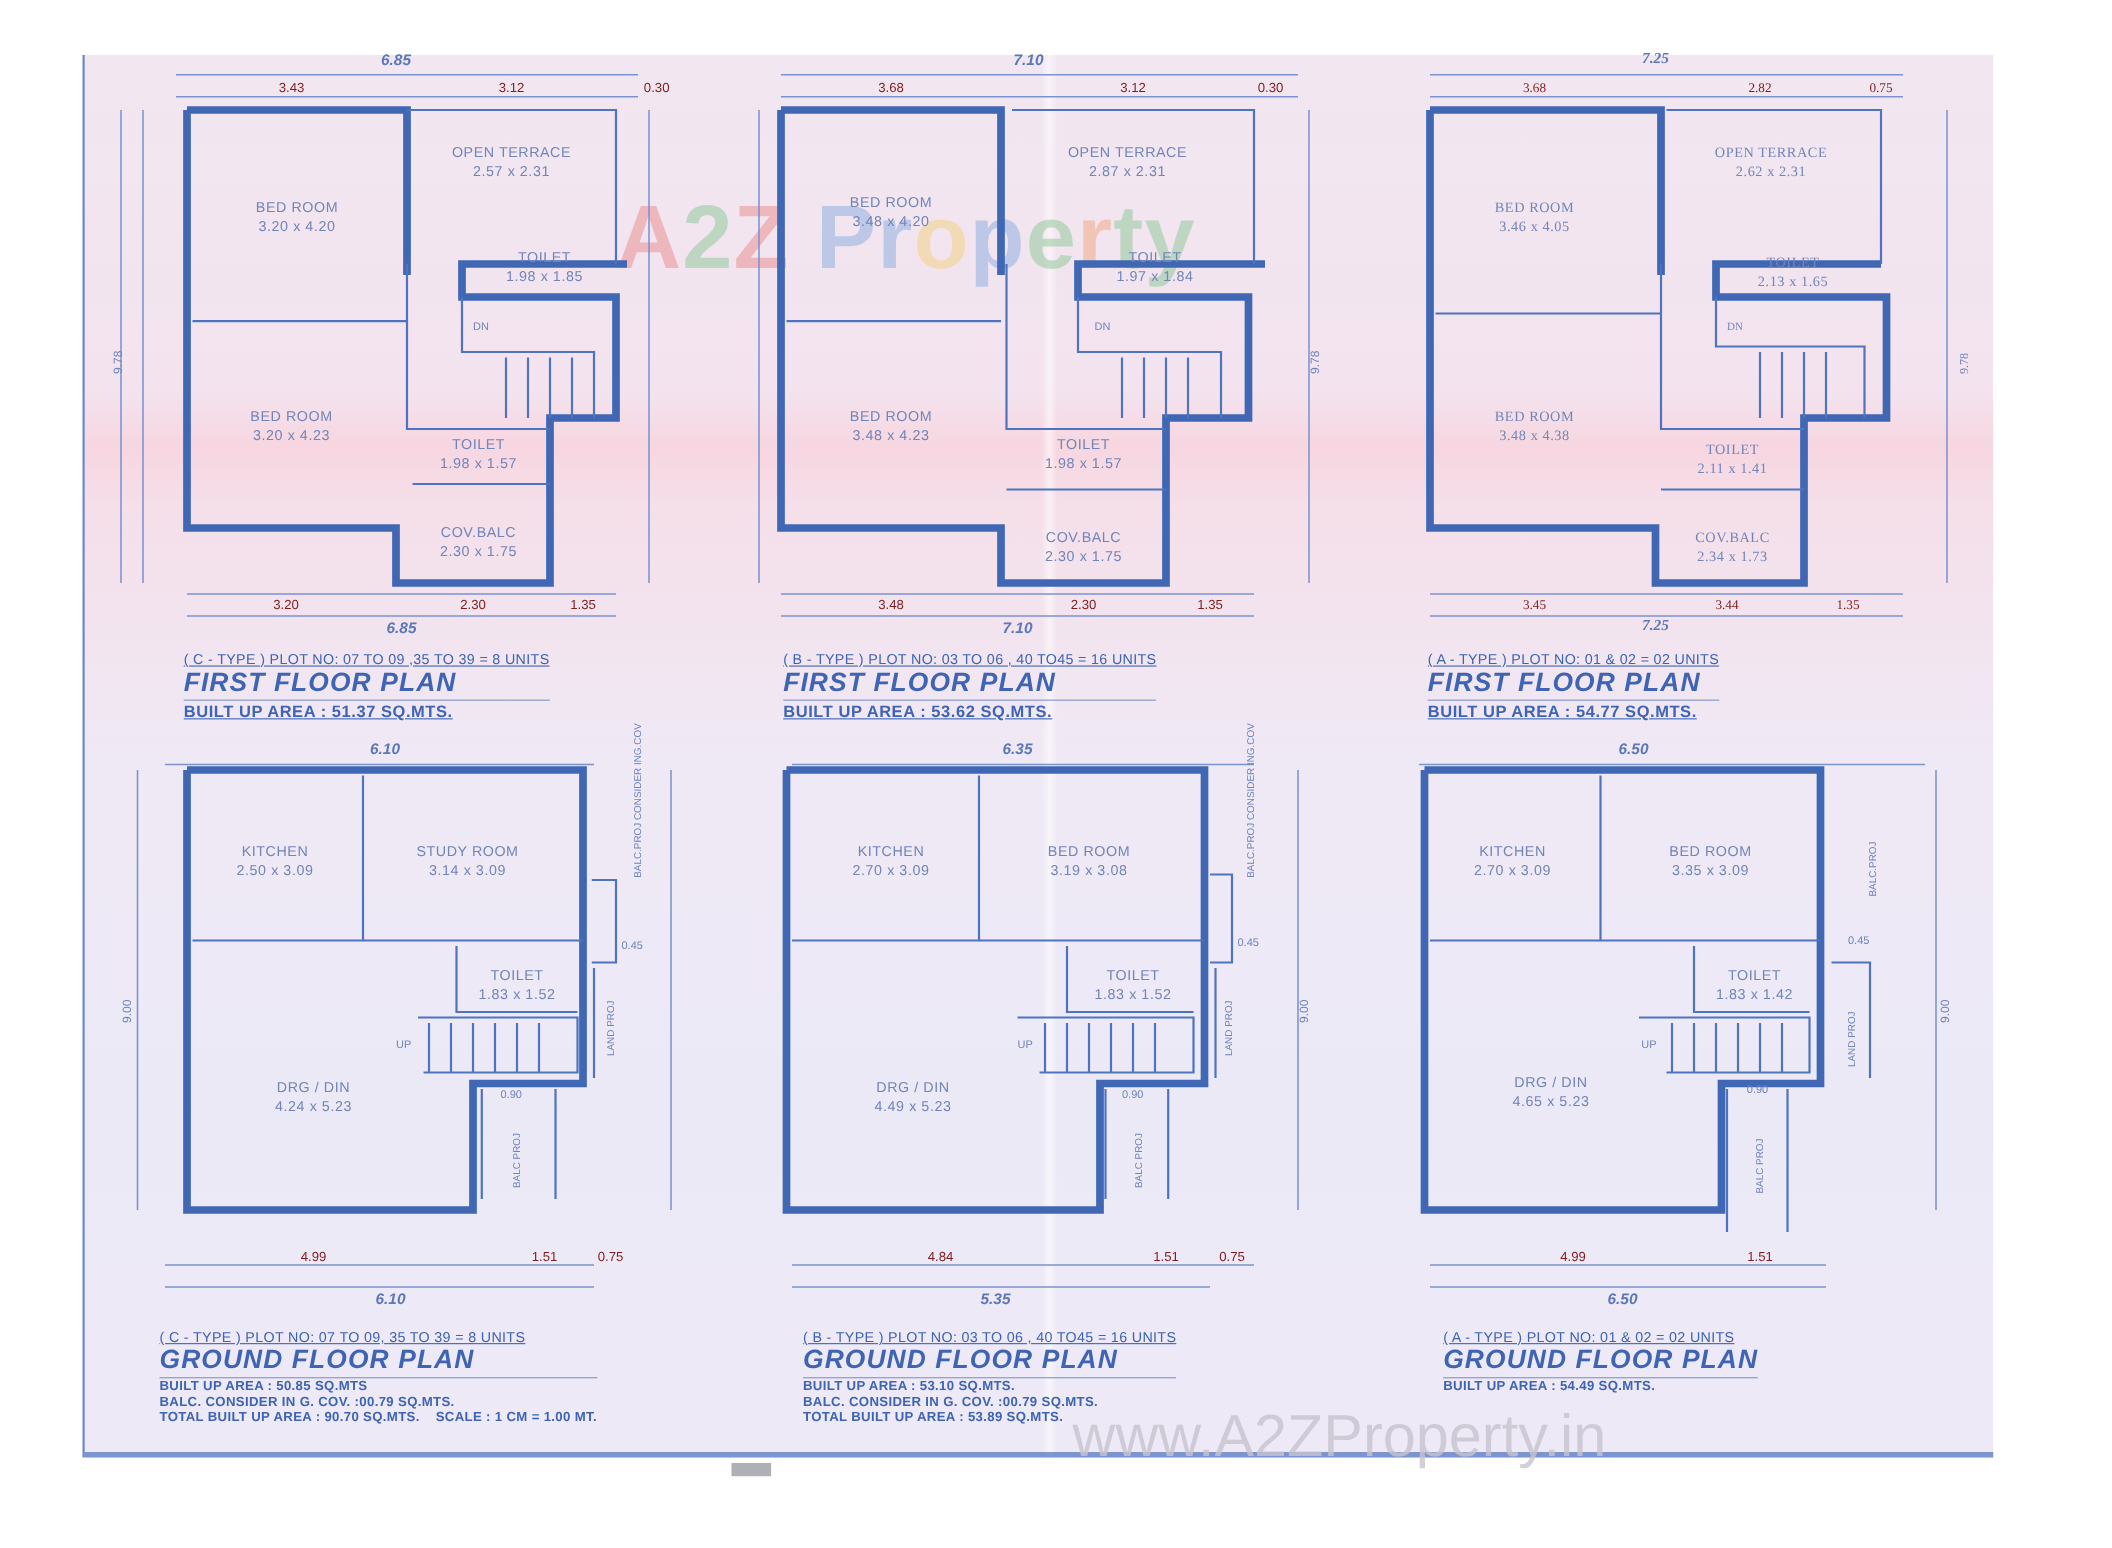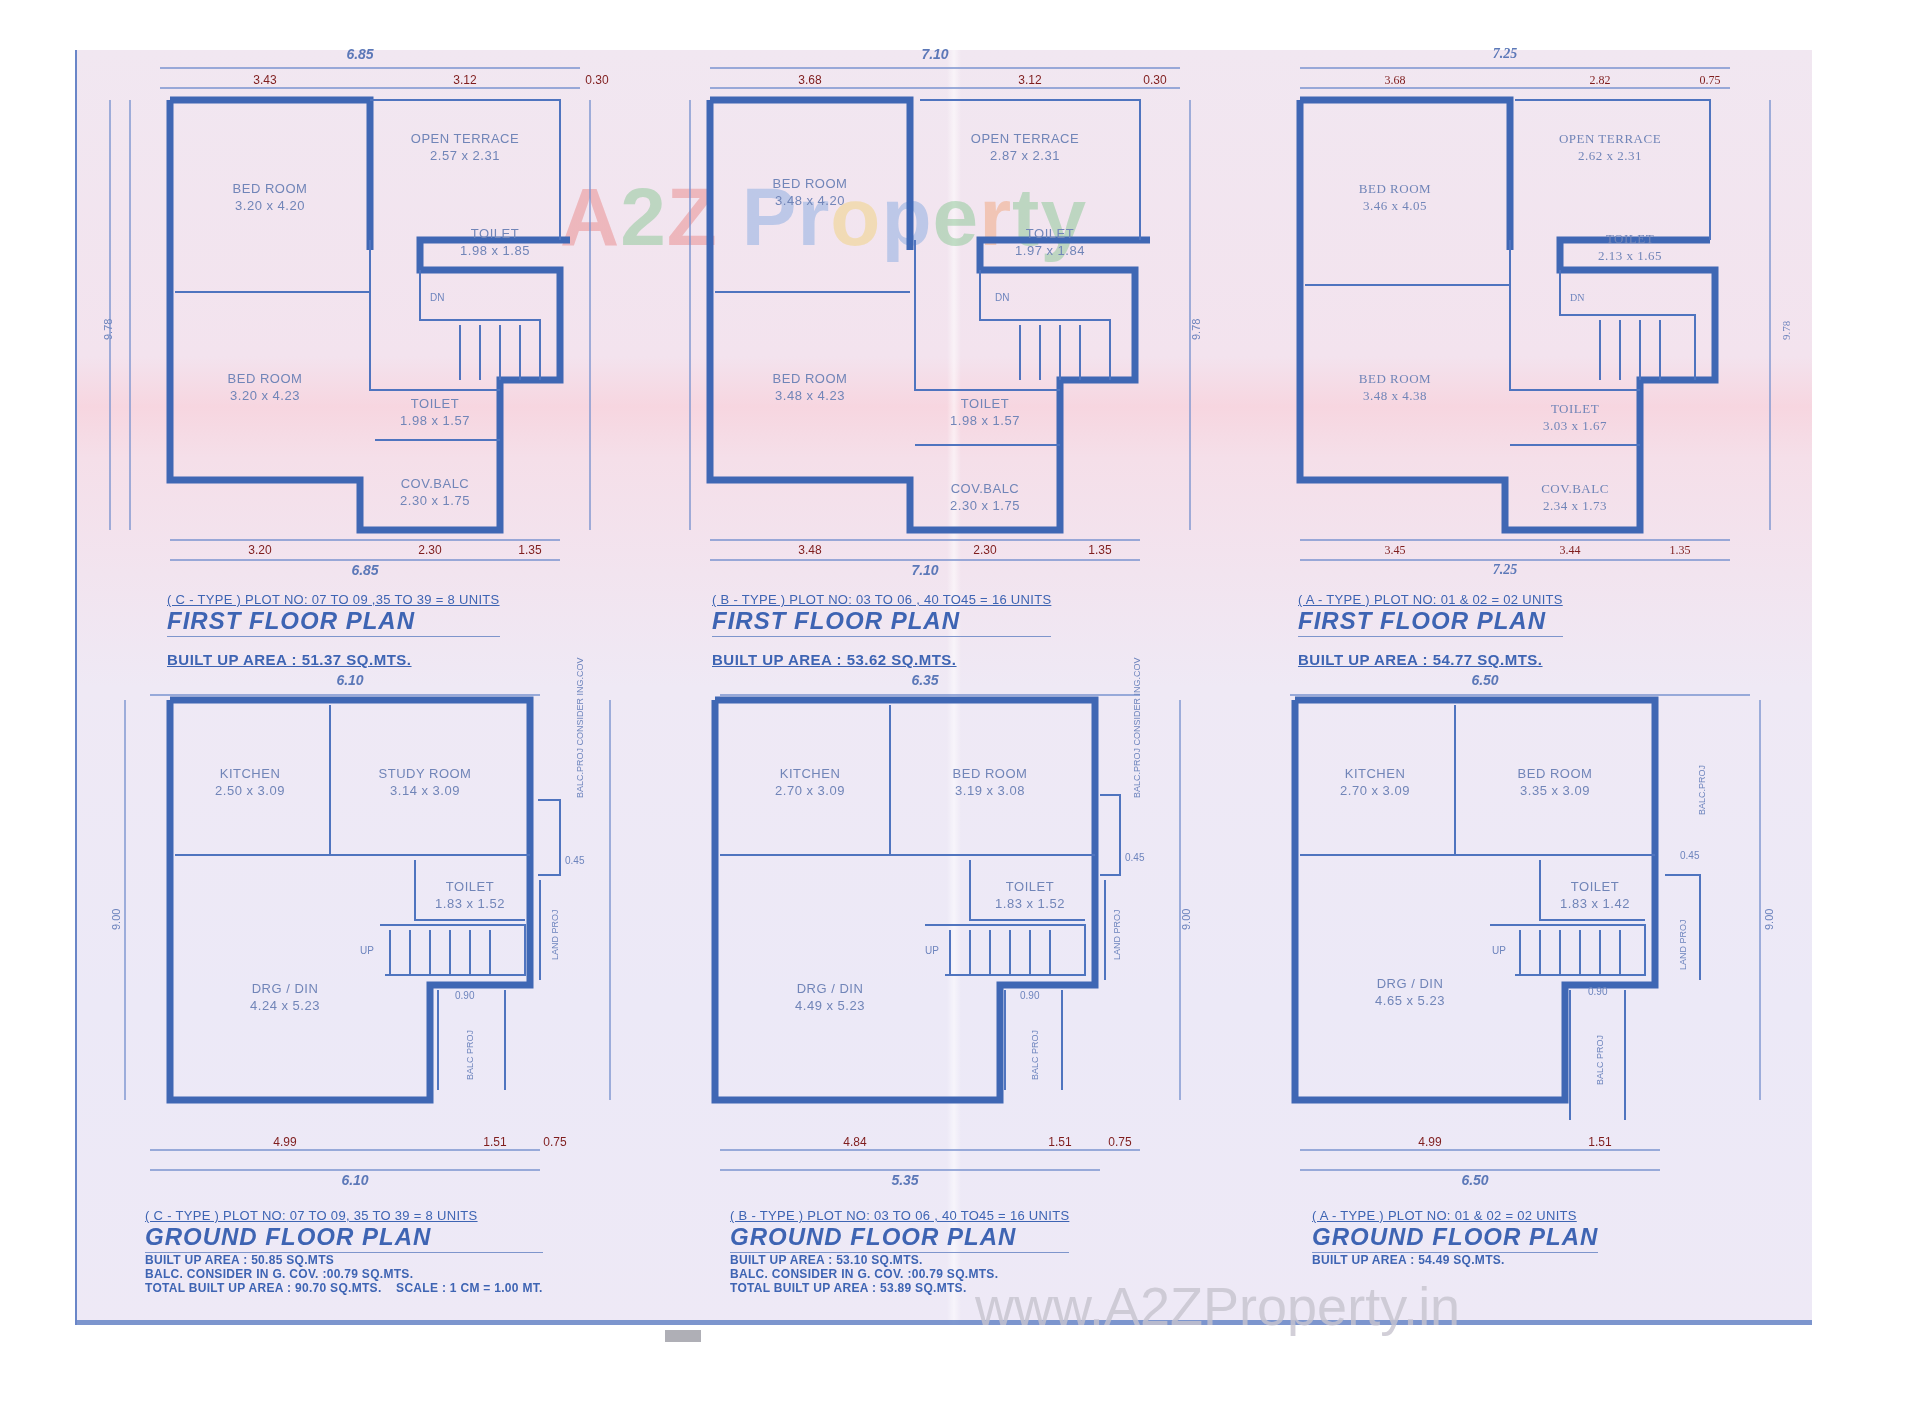--- a/index.html
+++ b/index.html
@@ -185,7 +185,7 @@
     </div>
   <div class="room" style="left:305px;top:340px">
       <div>TOILET</div>
-      <div>3.03 x 1.67</div>
+      <div>2.11 x 1.41</div>
     </div>
   <div class="room" style="left:305px;top:420px">
       <div>COV.BALC</div>

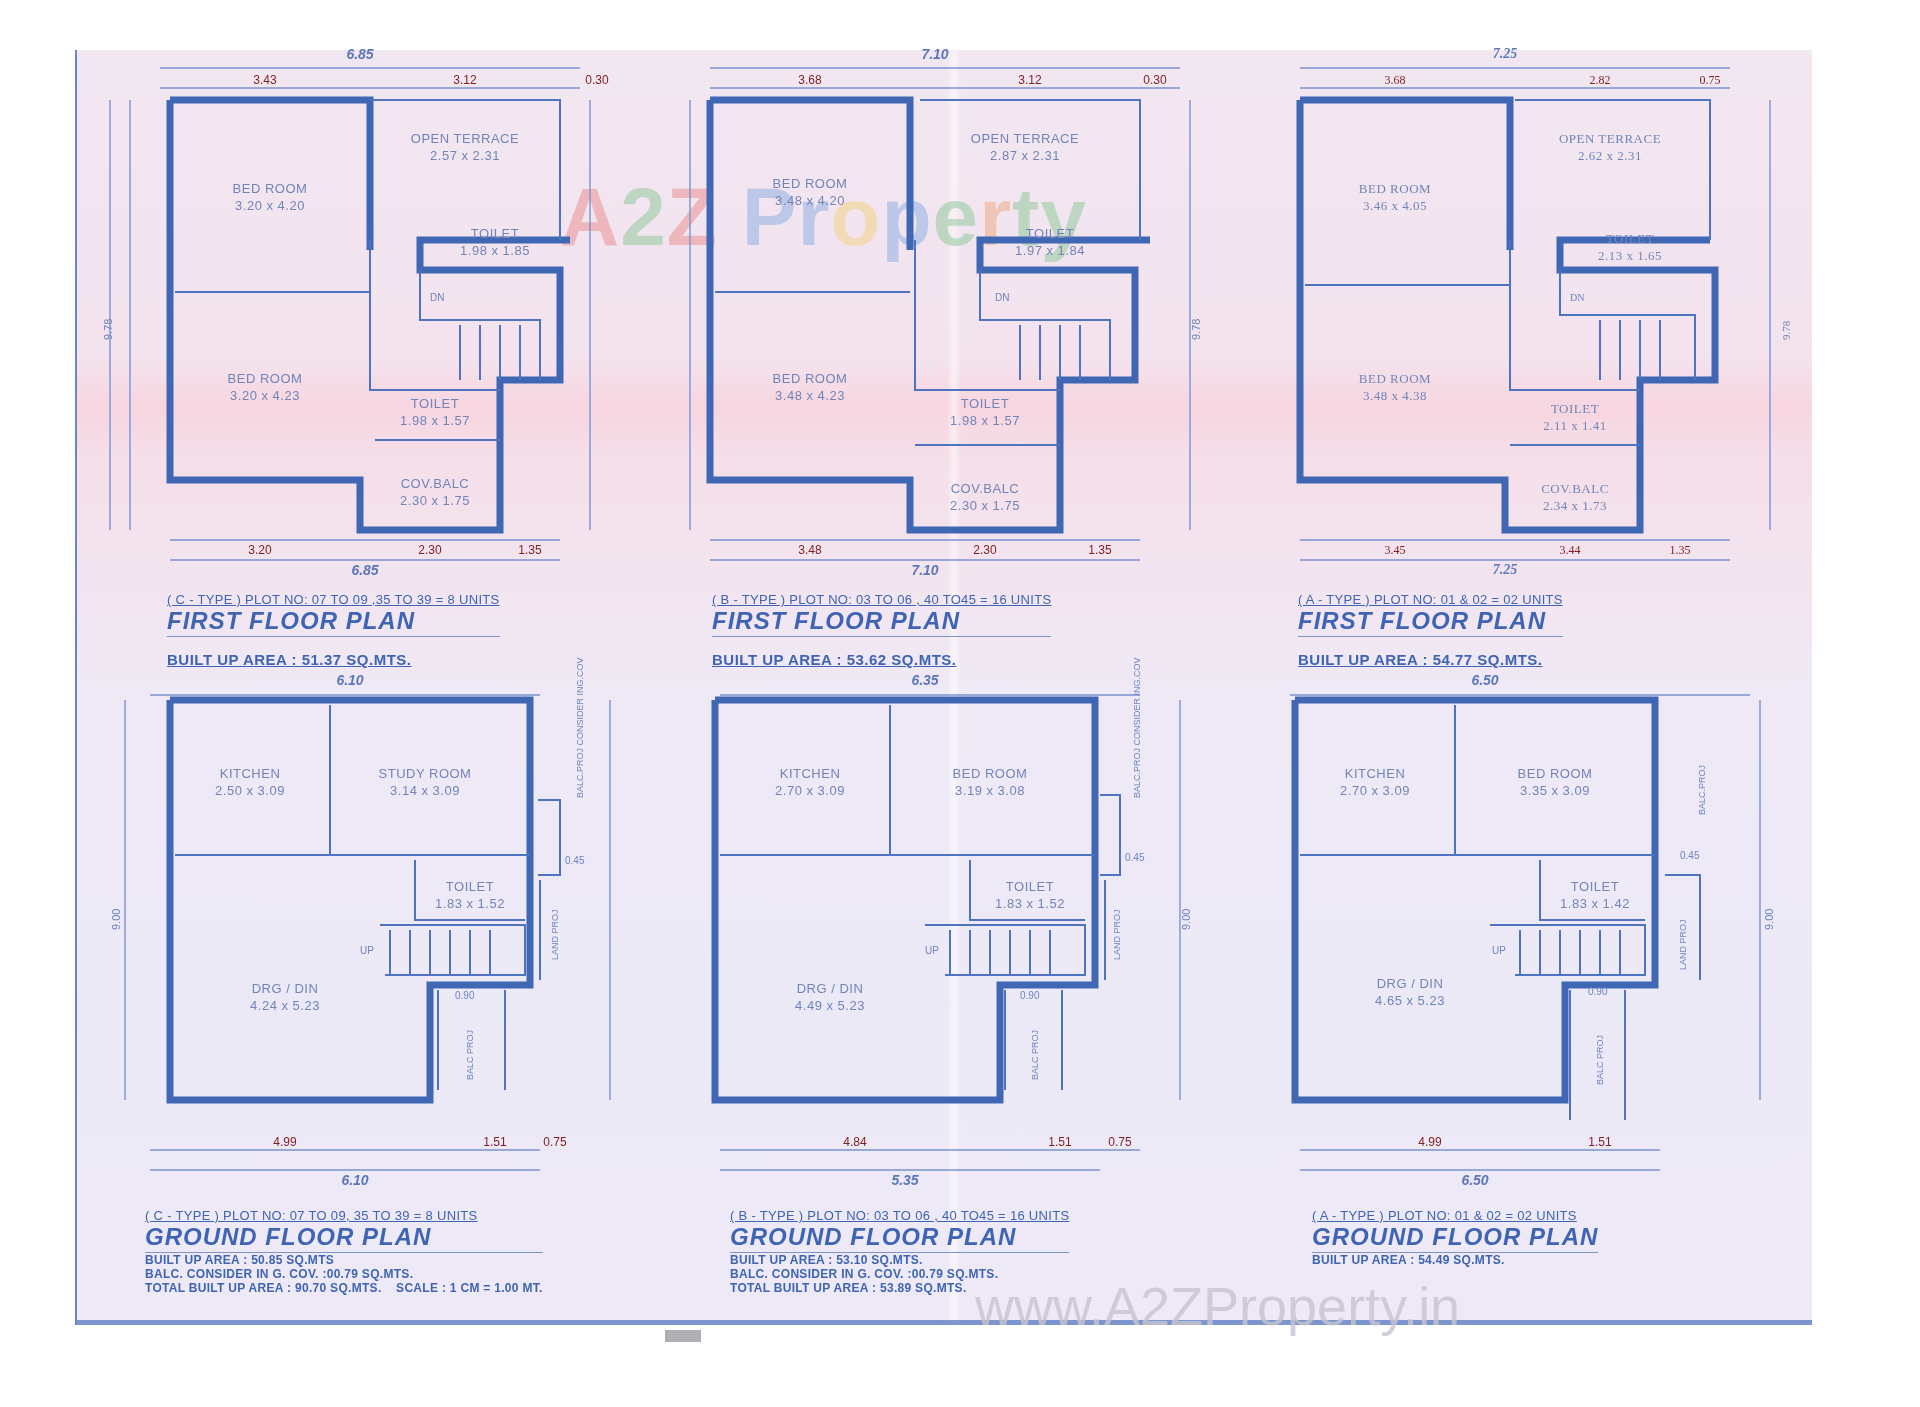--- a/index.html
+++ b/index.html
@@ -22,7 +22,7 @@
   .caption{position:absolute;color:#3e64b3;}
   .caption .plot{font-size:13px;font-weight:normal;text-decoration:underline;letter-spacing:.3px;display:block}
   .caption .title{font-size:24px;font-weight:bold;font-style:italic;letter-spacing:1px;display:block;border-bottom:1.5px solid #7e95cc;padding-bottom:1px}
-  .caption .area{font-size:15px;font-weight:bold;text-decoration:underline;display:block;margin-top:14px;letter-spacing:.5px}
+  .caption .area{font-size:15px;font-weight:bold;text-decoration:underline;display:block;margin-top:2px;letter-spacing:.5px}
   .caption .small{font-size:12px;font-weight:bold;display:block;letter-spacing:.3px}
   .wm{position:absolute;left:560px;top:170px;font-size:82px;font-weight:bold;opacity:.45;letter-spacing:1px;white-space:nowrap}
   .wm2{position:absolute;left:975px;top:1275px;font-size:54px;color:#c7c4cf;opacity:.8;white-space:nowrap}

